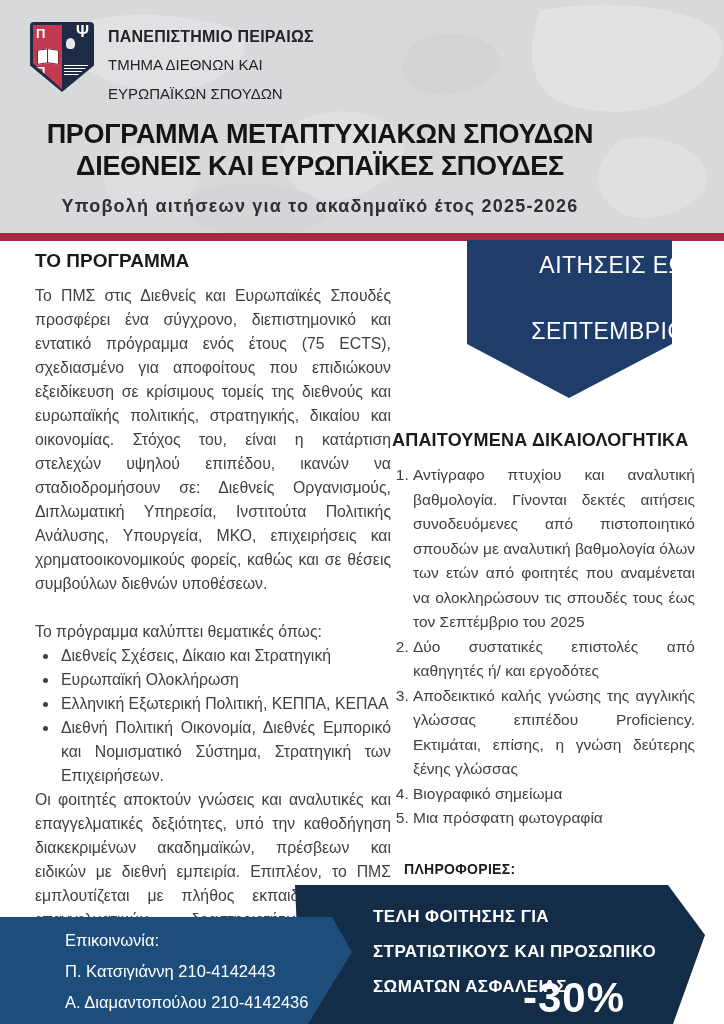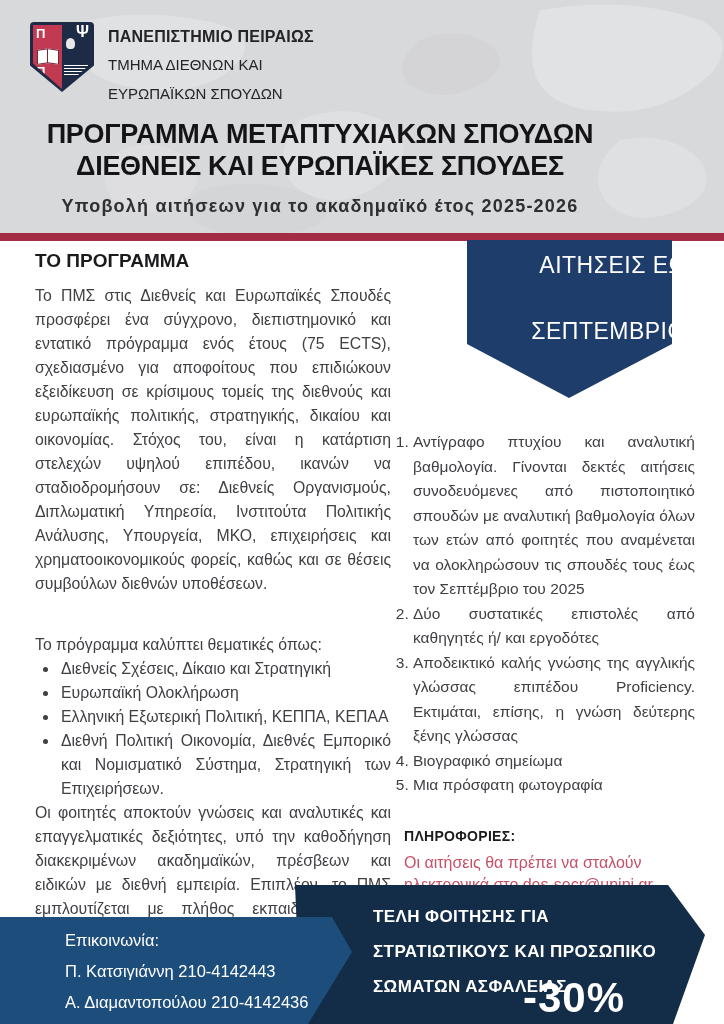--- a/index.html
+++ b/index.html
@@ -136,6 +136,7 @@
   </div>
 
   <div class="right-col">
+    <div class="req-heading">ΑΠΑΙΤΟΥΜΕΝΑ ΔΙΚΑΙΟΛΟΓΗΤΙΚΑ</div>
     <ol class="req-list">
       <li>Αντίγραφο πτυχίου και αναλυτική βαθμολογία. Γίνονται δεκτές αιτήσεις συνοδευόμενες από πιστοποιητικό σπουδών με αναλυτική βαθμολογία όλων των ετών από φοιτητές που αναμένεται να ολοκληρώσουν τις σπουδές τους έως τον Σεπτέμβριο του 2025</li>
       <li>Δύο συστατικές επιστολές από καθηγητές ή/ και εργοδότες</li>

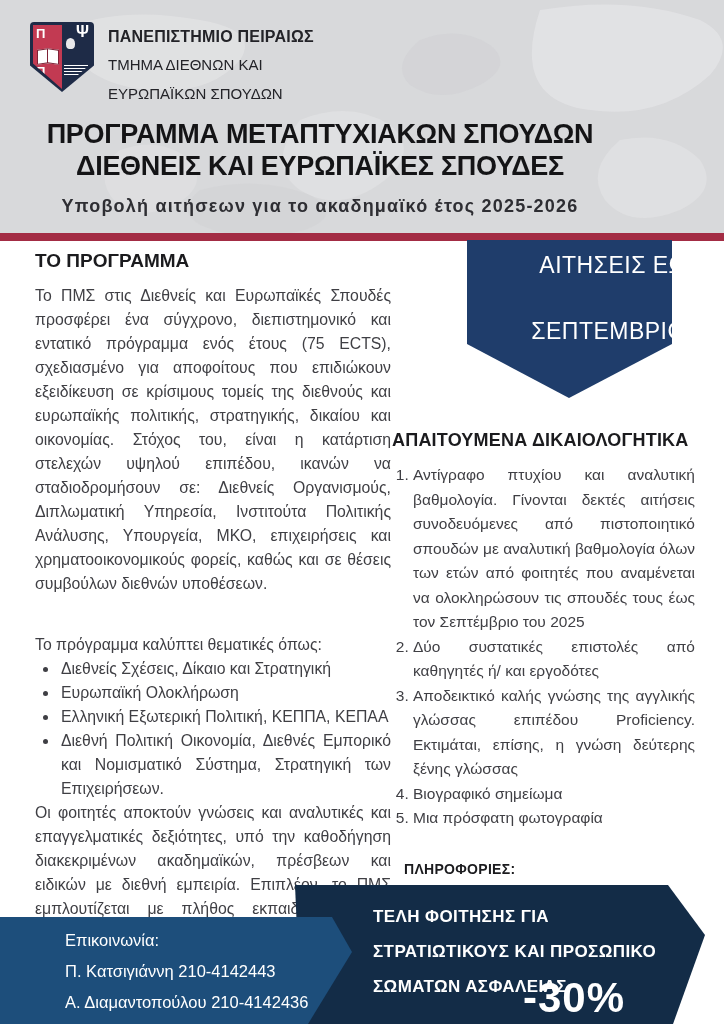--- a/index.html
+++ b/index.html
@@ -37,7 +37,7 @@
   .left-col { position:absolute; left:35px; top:250px; width:356px; color:#3f3f44; z-index:2; }
   .section-heading { font-size:19px; font-weight:bold; color:#1b1b1e; margin-bottom:12px; }
   .body-par { font-size:15.8px; line-height:24px; text-align:justify; }
-  .topics-intro { font-size:15.8px; line-height:24px; margin-top:37px; }
+  .topics-intro { font-size:15.8px; line-height:24px; margin-top:24px; }
   .topics { margin-left:24px; font-size:15.8px; line-height:24px; text-align:justify; }
   .topics li { padding-left:2px; }
 

